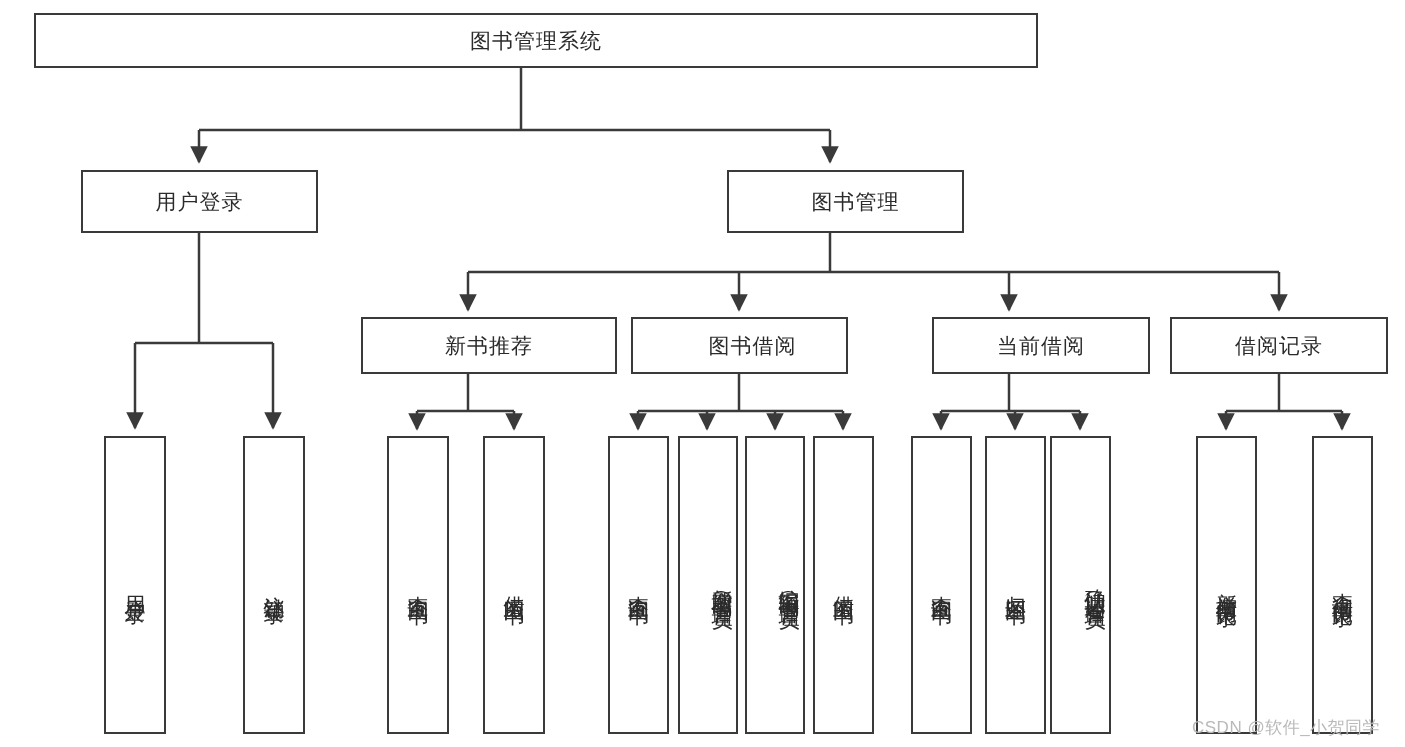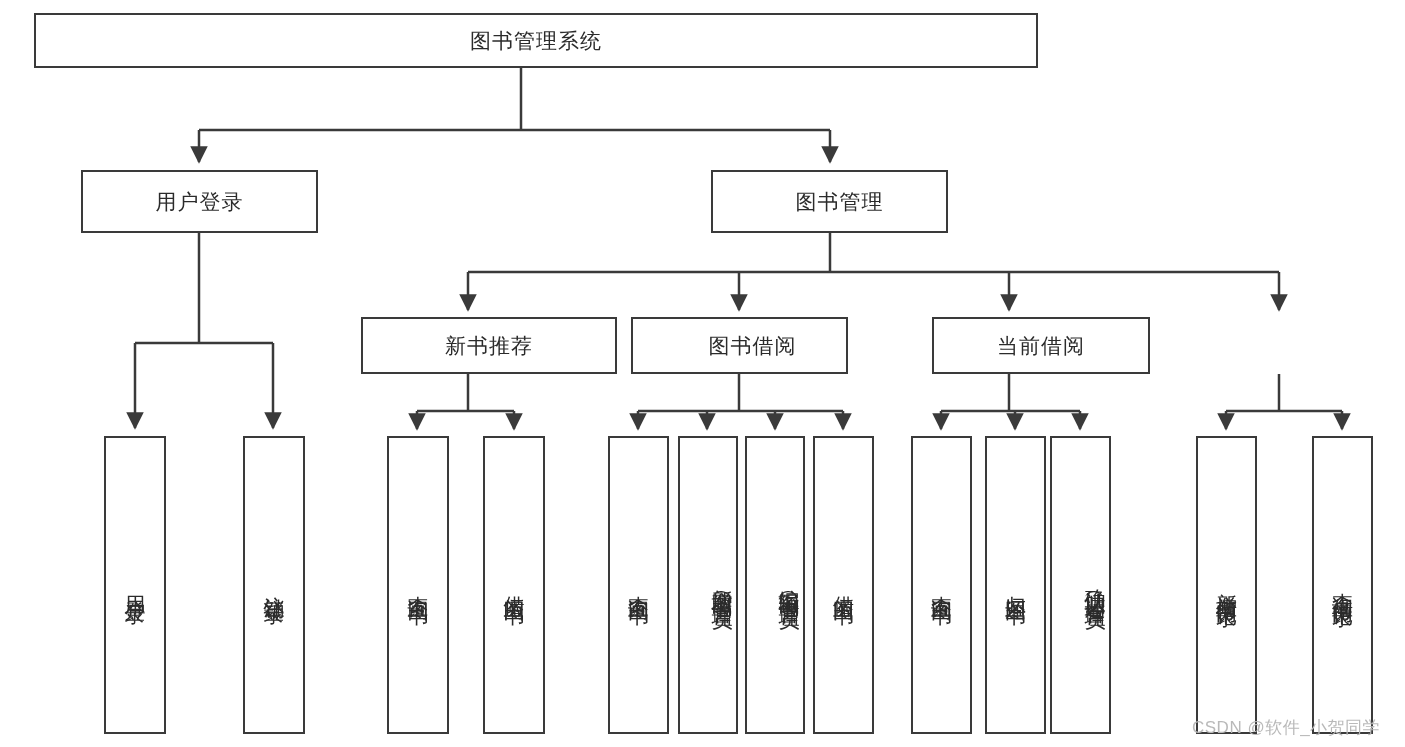--- a/index.html
+++ b/index.html
@@ -72,7 +72,7 @@
   <div class="node h" style="left: 19px; top: 13px; width: 1004px; height: 55px; margin-left: 15px;">图书管理系统</div>
 
   <div class="node h" style="left: 81px; top: 170px; width: 237px; height: 63px;">用户登录</div>
-  <div class="node h" style="left: 711px; top: 170px; width: 237px; height: 63px; padding-left: 20px;">图书管理</div>
+  <div class="node h" style="left: 727px; top: 170px; width: 237px; height: 63px; padding-left: 20px;">图书管理</div>
 
   <div class="node h" style="left: 361px; top: 317px; width: 256px; height: 57px; font-family: Liberation Serif, serif;">新书推荐</div>
   <div class="node h" style="left: 631px; top: 317px; width: 217px; height: 57px; padding-left: 26px;">图书借阅</div>

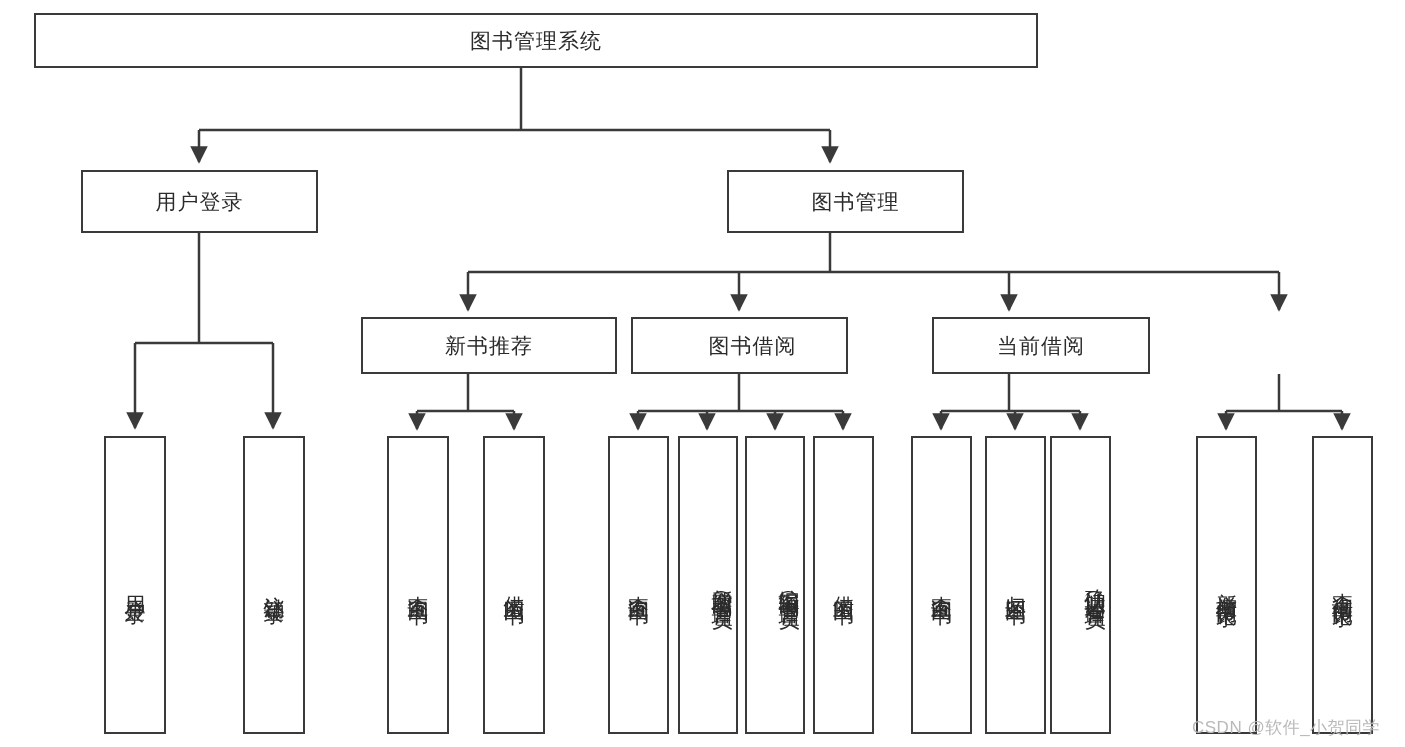--- a/index.html
+++ b/index.html
@@ -77,6 +77,7 @@
   <div class="node h" style="left: 361px; top: 317px; width: 256px; height: 57px; font-family: Liberation Serif, serif;">新书推荐</div>
   <div class="node h" style="left: 631px; top: 317px; width: 217px; height: 57px; padding-left: 26px;">图书借阅</div>
   <div class="node h" style="left: 932px; top: 317px; width: 218px; height: 57px;">当前借阅</div>
+  <div class="node h" style="left: 1170px; top: 317px; width: 218px; height: 57px;">借阅记录</div>
 
   <div class="node v" style="left: 104px; top: 436px; width: 62px; height: 298px;">用户登录</div>
   <div class="node v" style="left: 243px; top: 436px; width: 62px; height: 298px;">注销登录</div>

